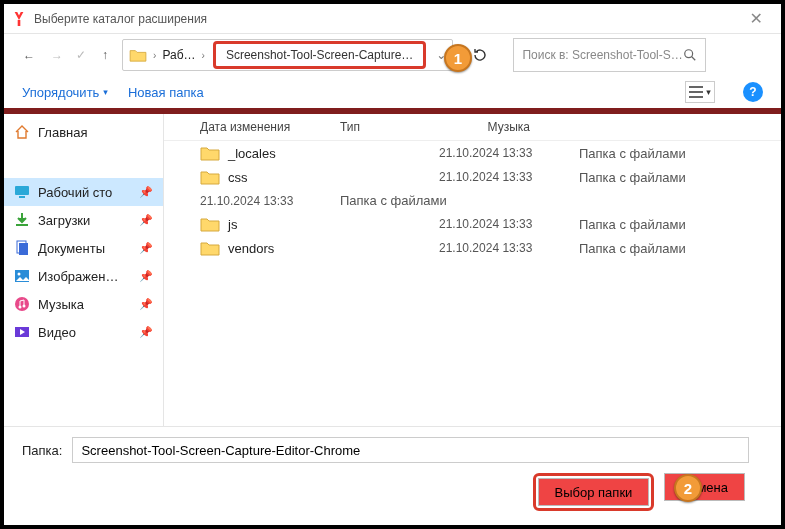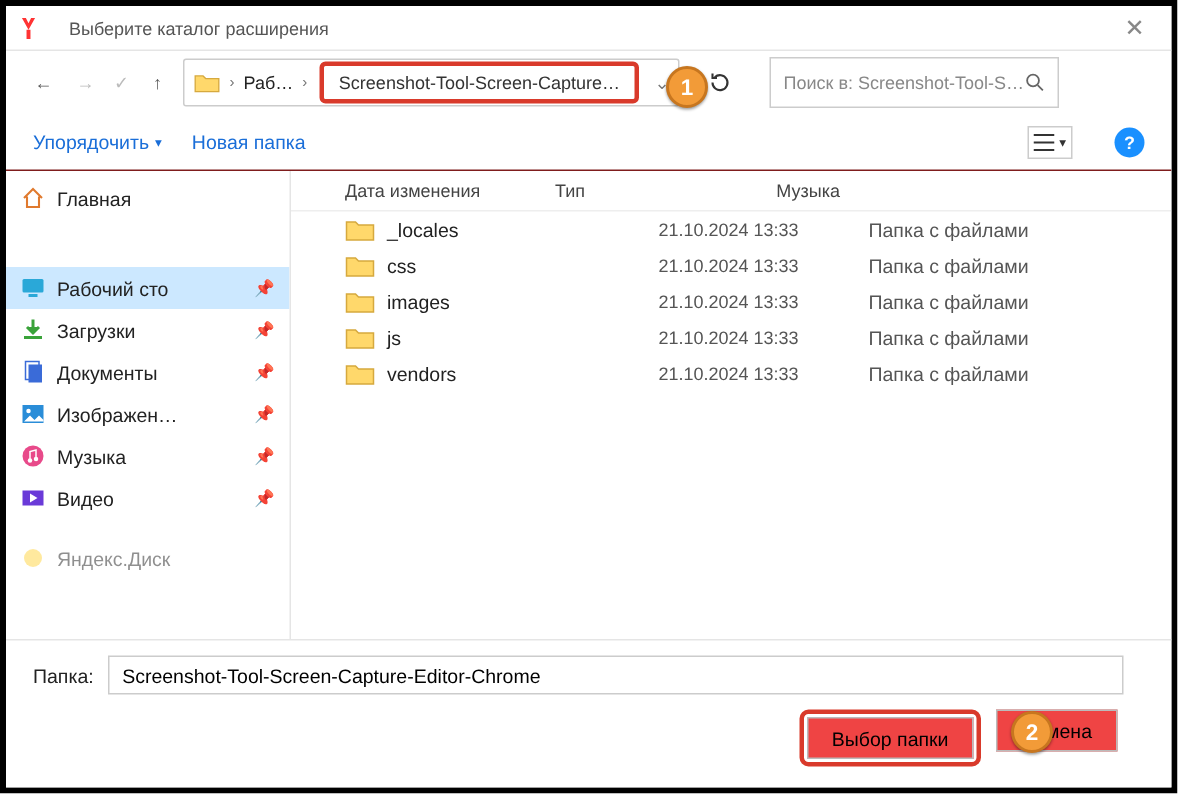--- a/index.html
+++ b/index.html
@@ -9,7 +9,7 @@
 
   .titlebar { height: 30px; display: flex; align-items: center; padding: 0 8px; border-bottom: 1px solid #e5e5e5; }
   .titlebar .logo { width: 14px; height: 14px; margin-right: 8px; }
-  .titlebar .title { color: #555; font-size: 12px; margin-left: 12px; }
+  .titlebar .title { color: #555; font-size: 12px; }
   .titlebar .close { margin-left: auto; font-size: 16px; color: #888; padding: 4px 10px; cursor: pointer; }
 
   .navbar { height: 42px; display: flex; align-items: center; gap: 6px; padding: 0 14px; }

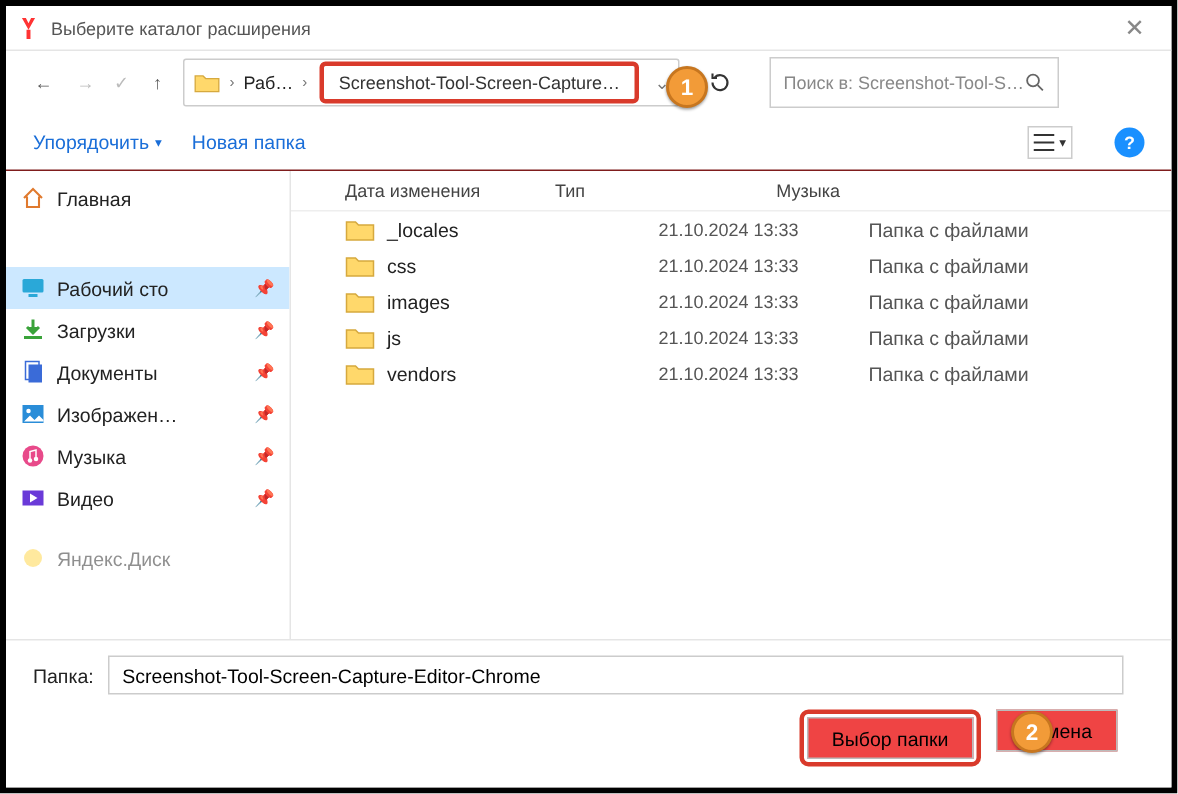--- a/index.html
+++ b/index.html
@@ -26,7 +26,7 @@
   .searchbox { flex: 0 0 180px; height: 32px; border: 1px solid #ccc; display: flex; align-items: center; padding: 16px 8px; color: #888; margin-left: 6px; }
   .searchbox span { flex: 1; white-space: nowrap; overflow: hidden; text-overflow: ellipsis; }
 
-  .toolbar { height: 38px; display: flex; align-items: center; gap: 20px; padding: 0 18px; border-bottom: 1px solid #7f1d1d; }
+  .toolbar { height: 38px; display: flex; align-items: center; gap: 20px; padding: 0 18px; border-bottom: 6px solid #7f1d1d; }
   .tb-link { color: #1a6ed8; font-size: 13px; cursor: pointer; display: flex; align-items: center; gap: 4px; }
   .tb-caret { font-size: 9px; color: #1a6ed8; }
   .tb-spacer { flex: 1; }

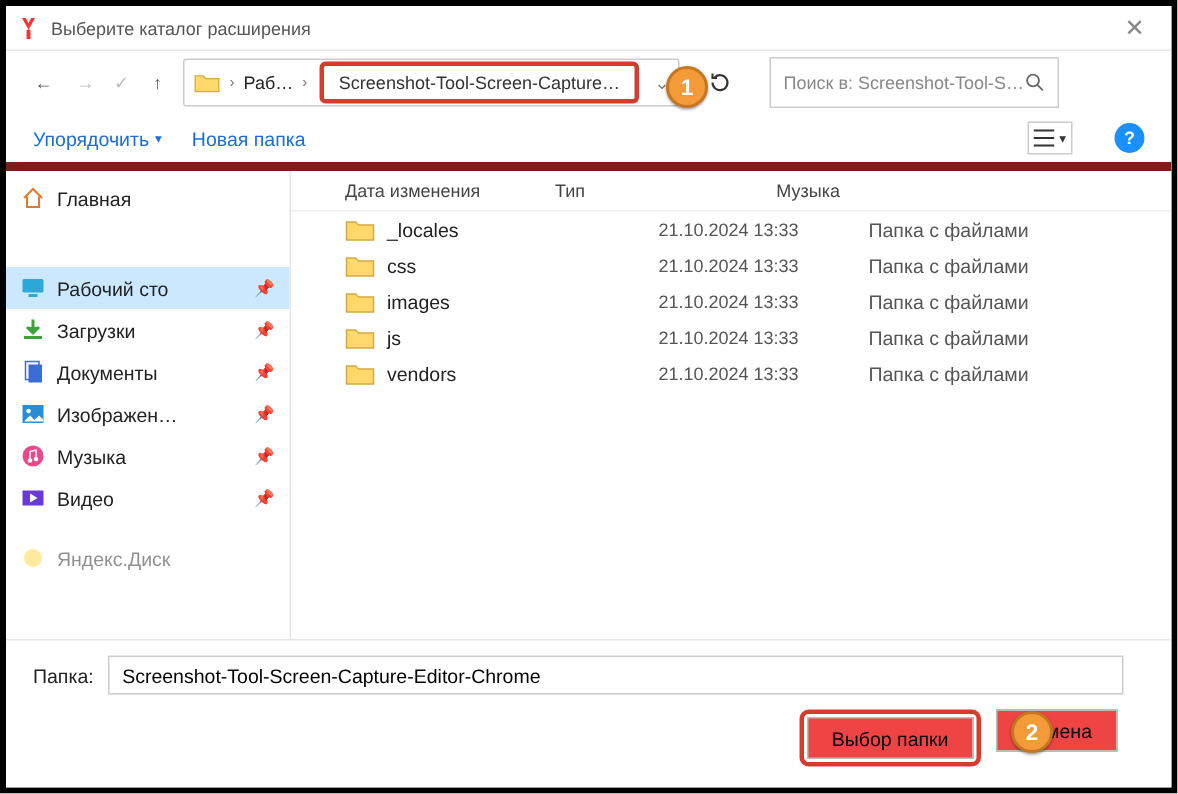--- a/index.html
+++ b/index.html
@@ -34,7 +34,7 @@
   .help-icon { width: 20px; height: 20px; border-radius: 50%; background: #1a90ff; color: #fff; display: flex; align-items: center; justify-content: center; font-weight: bold; margin-left: 8px; cursor: pointer; }
 
   .body { flex: 1; display: flex; overflow: hidden; border-bottom: 1px solid #e5e5e5; }
-  .sidebar { width: 190px; background: #fff; border-right: 1px solid #e5e5e5; overflow: hidden; padding-top: 4px; }
+  .sidebar { width: 160px; background: #fff; border-right: 1px solid #e5e5e5; overflow: hidden; padding-top: 4px; }
   .side-item { display: flex; align-items: center; gap: 8px; padding: 6px 10px; font-size: 13px; color: #222; cursor: pointer; white-space: nowrap; overflow: hidden; text-overflow: ellipsis; }
   .side-item.selected { background: #cce8ff; margin-top: 20px; }
   .side-pin { margin-left: auto; font-size: 11px; color: #888; }

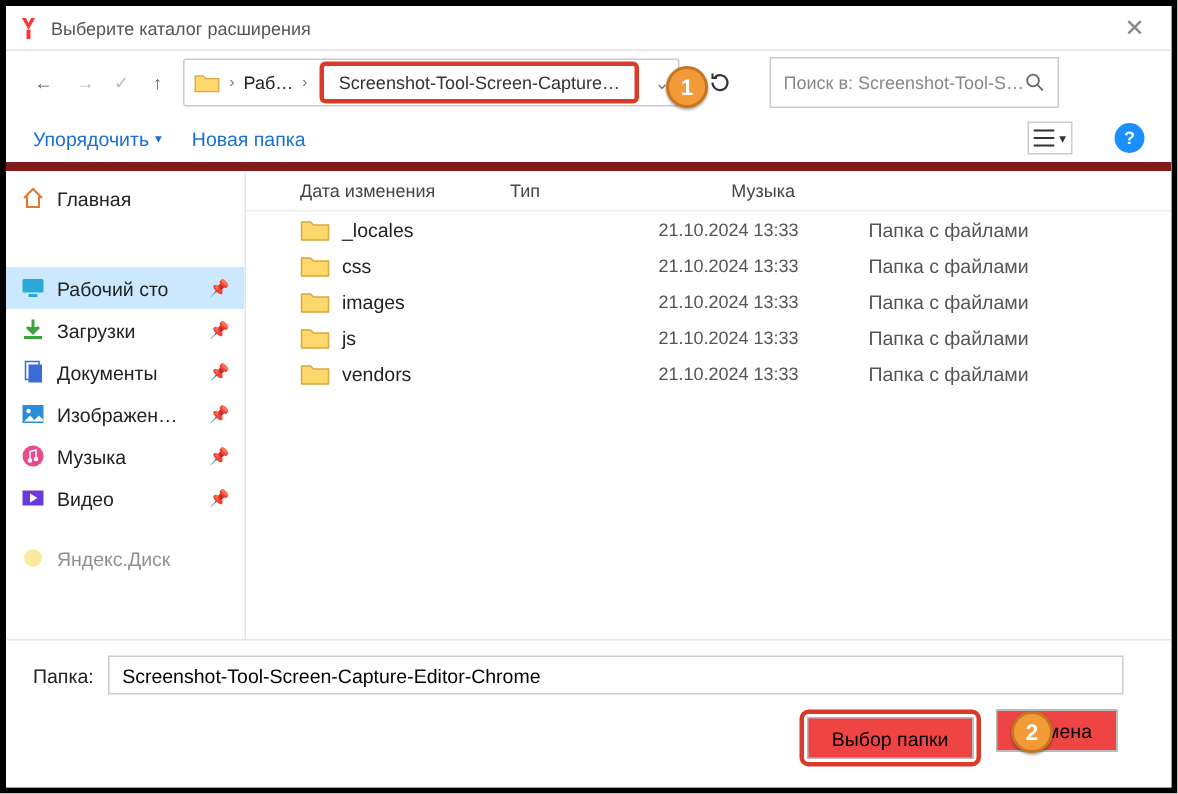--- a/index.html
+++ b/index.html
@@ -262,14 +262,6 @@
             </div>
             <div class="row">
               <span class="r-chev"></span>
-              <span class="r-name">
-                <span>
-                  <svg class="folder-icon" viewBox="0 0 20 16">
-                    <path fill="#ffd86b" stroke="#d6a93e" d="M1 3 h6 l2 2 h10 v10 H1 Z"></path>
-                  </svg>
-                </span>
-                <span>images</span>
-              </span>
               <span class="r-date">21.10.2024 13:33</span>
               <span class="r-type">Папка с файлами</span>
               <span class="r-size"></span>

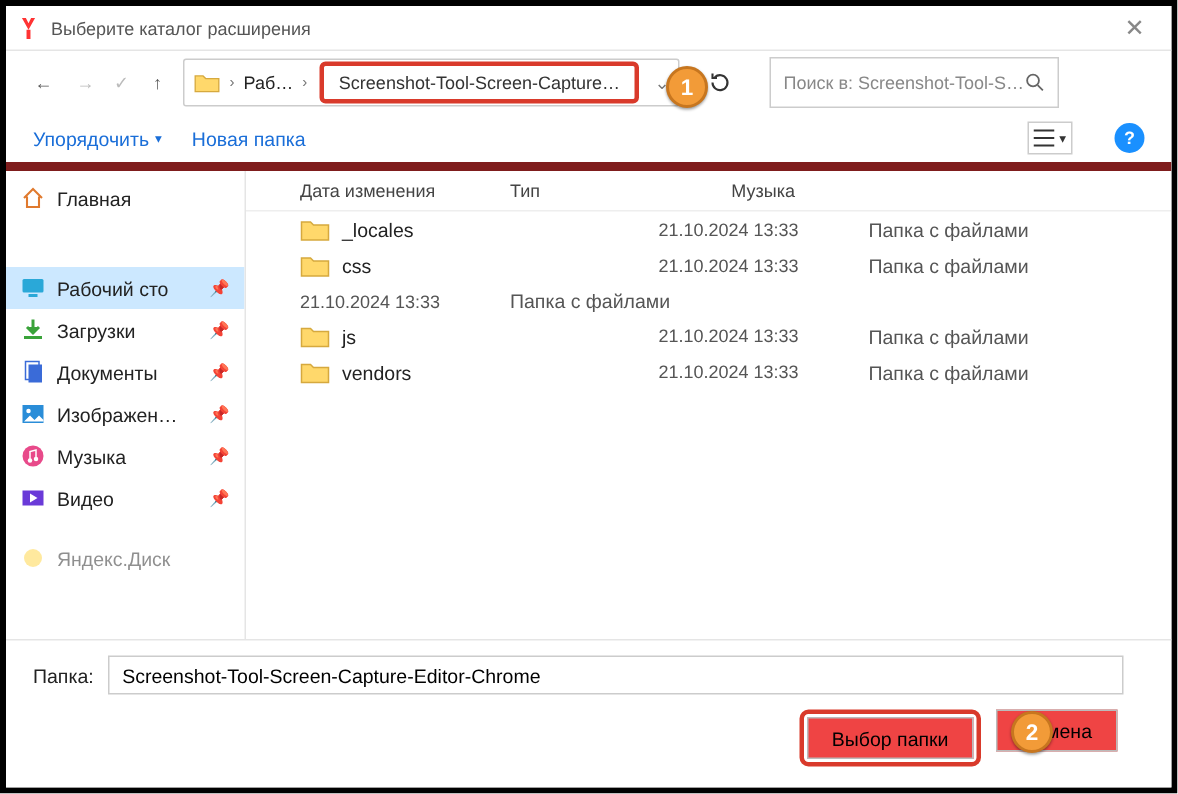--- a/index.html
+++ b/index.html
@@ -214,14 +214,6 @@
           <span class="side-pin">📌</span>
         </div>
         <div class="side-sep"></div>
-        <div class="side-item" style="opacity:.5">
-          <span class="ico">
-              <svg viewBox="0 0 16 16" width="16" height="16">
-                <circle cx="8" cy="8" r="6" fill="#ffd440"></circle>
-              </svg>
-            </span>
-          <span>Яндекс.Диск</span>
-        </div>
       </div>
 
       <div class="filelist">

